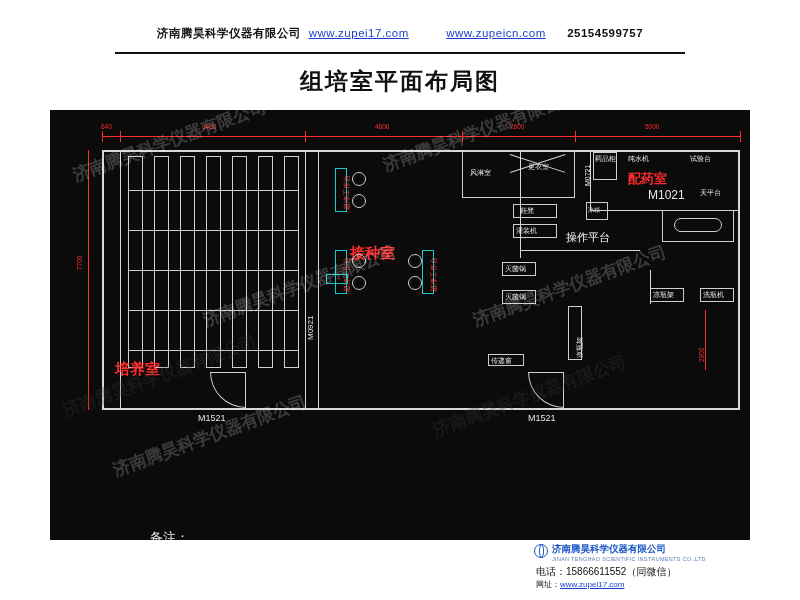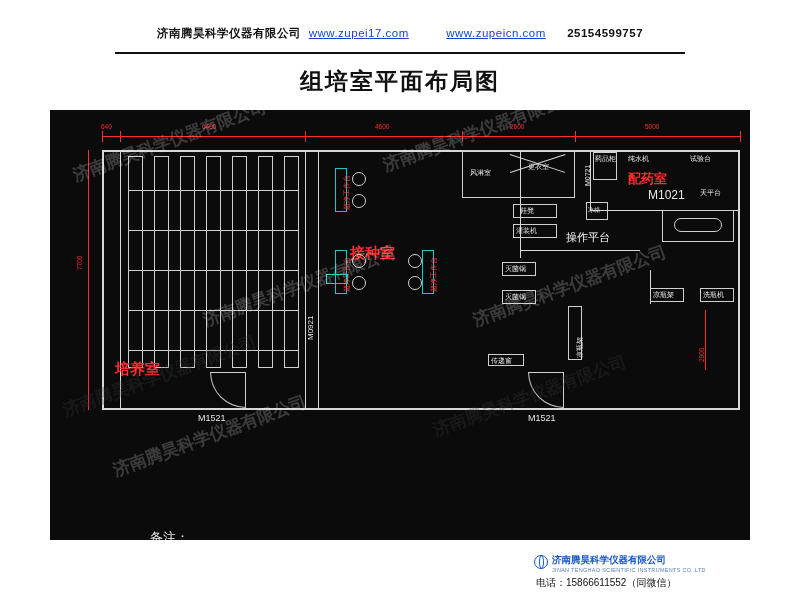--- a/index.html
+++ b/index.html
@@ -246,6 +246,9 @@
     <div class="c2">JINAN TENGHAO SCIENTIFIC INSTRUMENTS CO.,LTD</div>
   </div>
   <div class="c3">电话：15866611552（同微信）</div>
+  <div class="c4">
+    <span>网址：</span><a href="#">www.zupei17.com</a>
+  </div>
 </div>
 
 </body></html>

